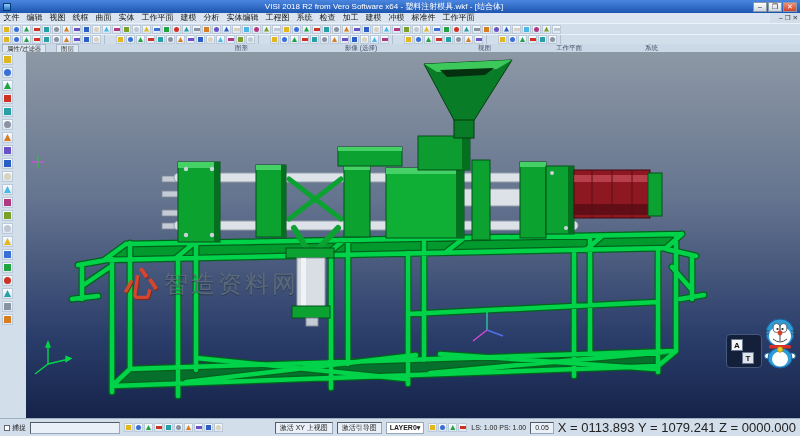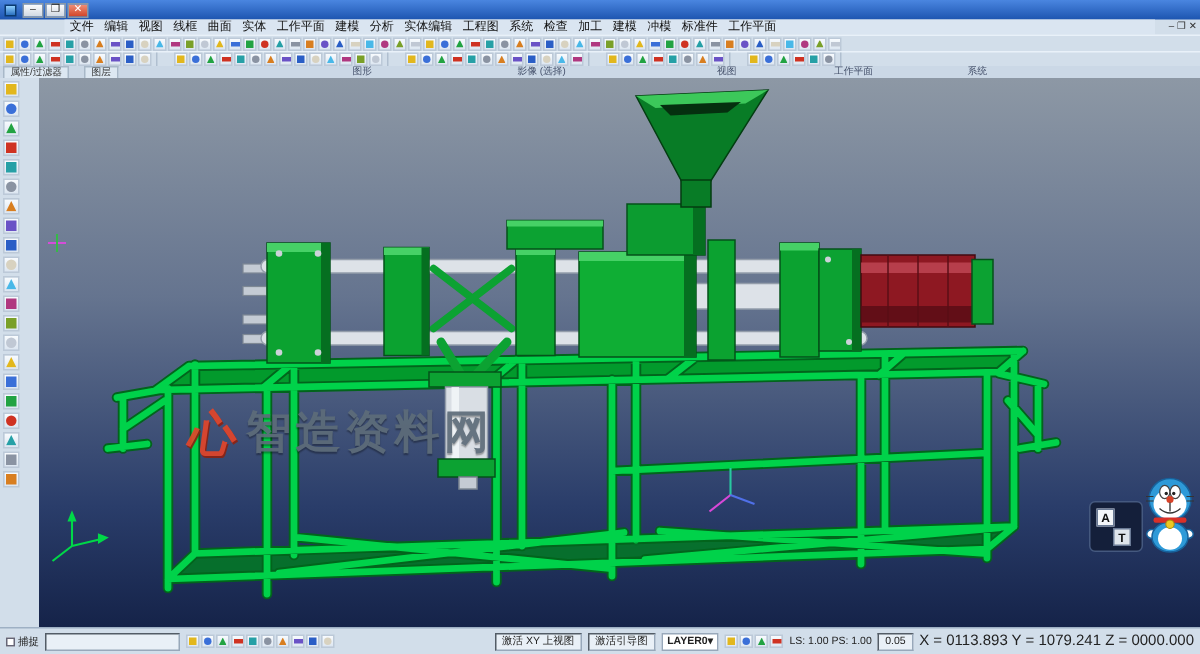--- a/index.html
+++ b/index.html
@@ -75,6 +75,7 @@
 
   <div class="titlebar">
     <span class="appicon"></span>
+    <span class="title">VISI 2018 R2 from Vero Software x64 - 塑料注射模具.wkf - [结合体]</span>
     <span class="wincontrols">
       <span class="wbtn">–</span>
       <span class="wbtn">❐</span>

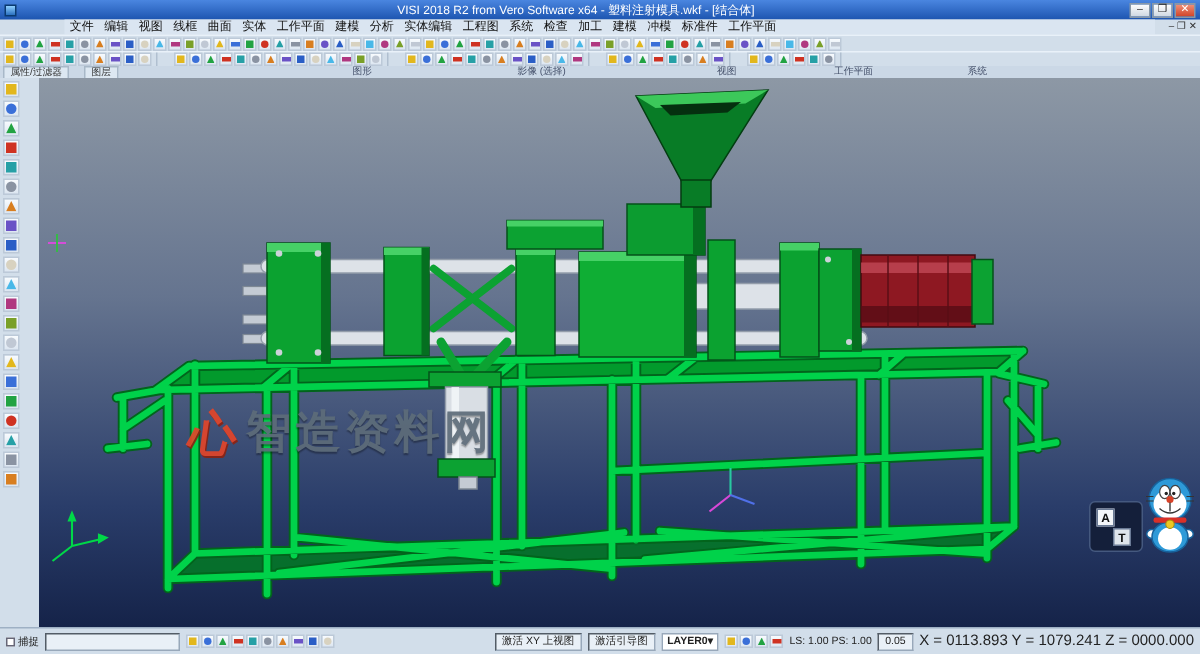--- a/index.html
+++ b/index.html
@@ -15,7 +15,7 @@
 .wbtn.close{background:linear-gradient(#f09078,#d04428);color:#fff;}
 
 
-.menubar{position:absolute;top:13px;left:0;right:30px;height:10px;background:#dae5f1;display:flex;font-size:8px;color:#111;margin-left:43px;}
+.menubar{position:absolute;top:13px;left:0;right:30px;height:10px;background:#dae5f1;display:flex;font-size:8px;color:#111;}
 .mitem{padding:0 3.5px;line-height:10px;white-space:nowrap;}
 .mdibtns{position:absolute;top:13px;right:2px;height:10px;display:flex;gap:2px;font-size:6.5px;color:#333;line-height:10px;}
 

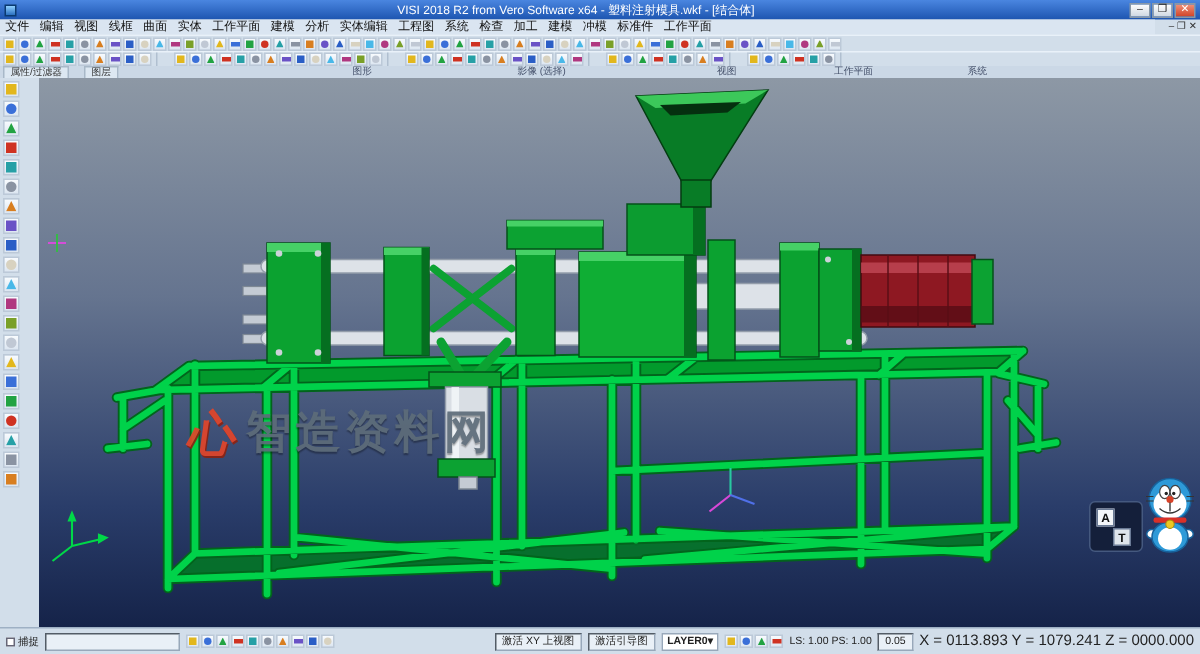--- a/index.html
+++ b/index.html
@@ -48,7 +48,7 @@
 
 .watermark{position:absolute;left:100px;top:216px;display:flex;align-items:center;gap:6px;opacity:.92;}
 .wm-logo{font-size:32px;font-weight:bold;color:#e2452a;transform:skewX(-8deg);text-shadow:1px 1px 0 #8c2212;line-height:1;}
-.wm-text{font-size:30px;font-weight:bold;color:#5d6c79;letter-spacing:3px;text-shadow:0 1px 1px rgba(0,0,0,.35);white-space:nowrap;}
+.wm-text{font-size:24px;font-weight:normal;color:#5d6c79;letter-spacing:3px;text-shadow:0 1px 1px rgba(0,0,0,.35);white-space:nowrap;}
 
 .navpanel{position:absolute;left:700px;top:282px;width:36px;height:34px;background:#141f3a;border:1px solid #45597f;border-radius:4px;}
 .cube{position:absolute;width:12px;height:12px;background:#f4f6f9;color:#101010;font-size:8px;font-weight:bold;text-align:center;line-height:12px;border:1px solid #6a7a95;}

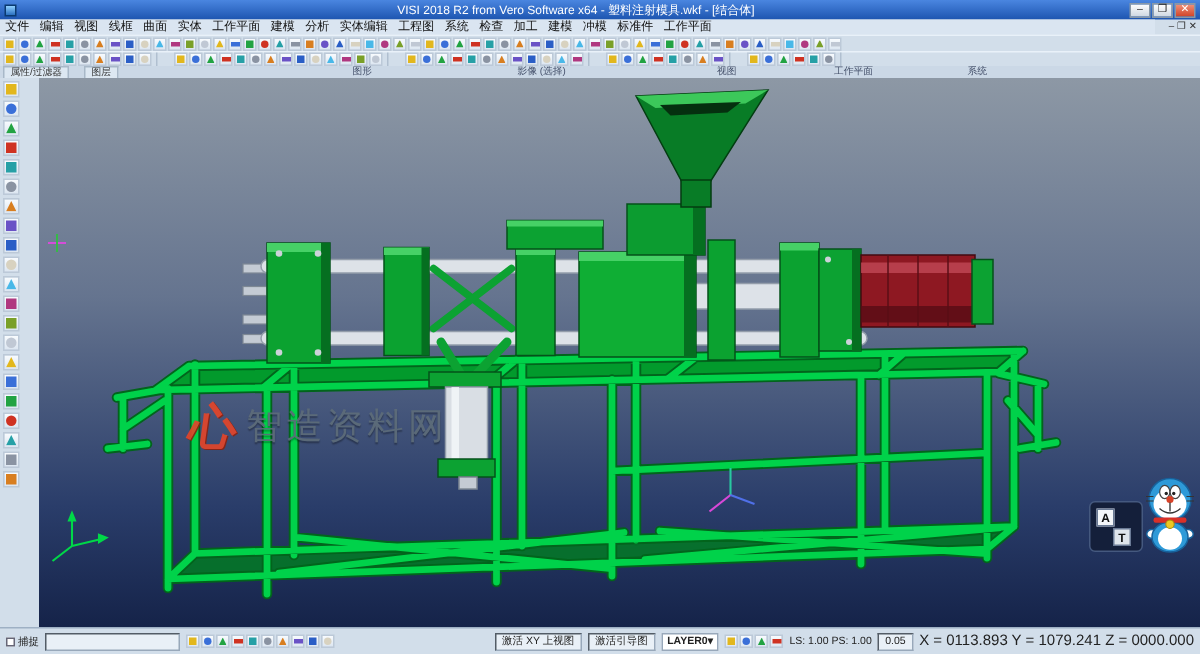--- a/index.html
+++ b/index.html
@@ -66,7 +66,7 @@
 .sb-layer{height:12px;line-height:10px;background:#fff;border:1px solid #98a8ba;padding:0 3px;font-weight:bold;white-space:nowrap;}
 .sb-icons{display:flex;gap:1px;}
 .sb-text{white-space:nowrap;}
-.sb-coords{white-space:nowrap;font-size:10px;}
+.sb-coords{white-space:nowrap;font-size:13px;}
 </style>
 </head>
 <body>

